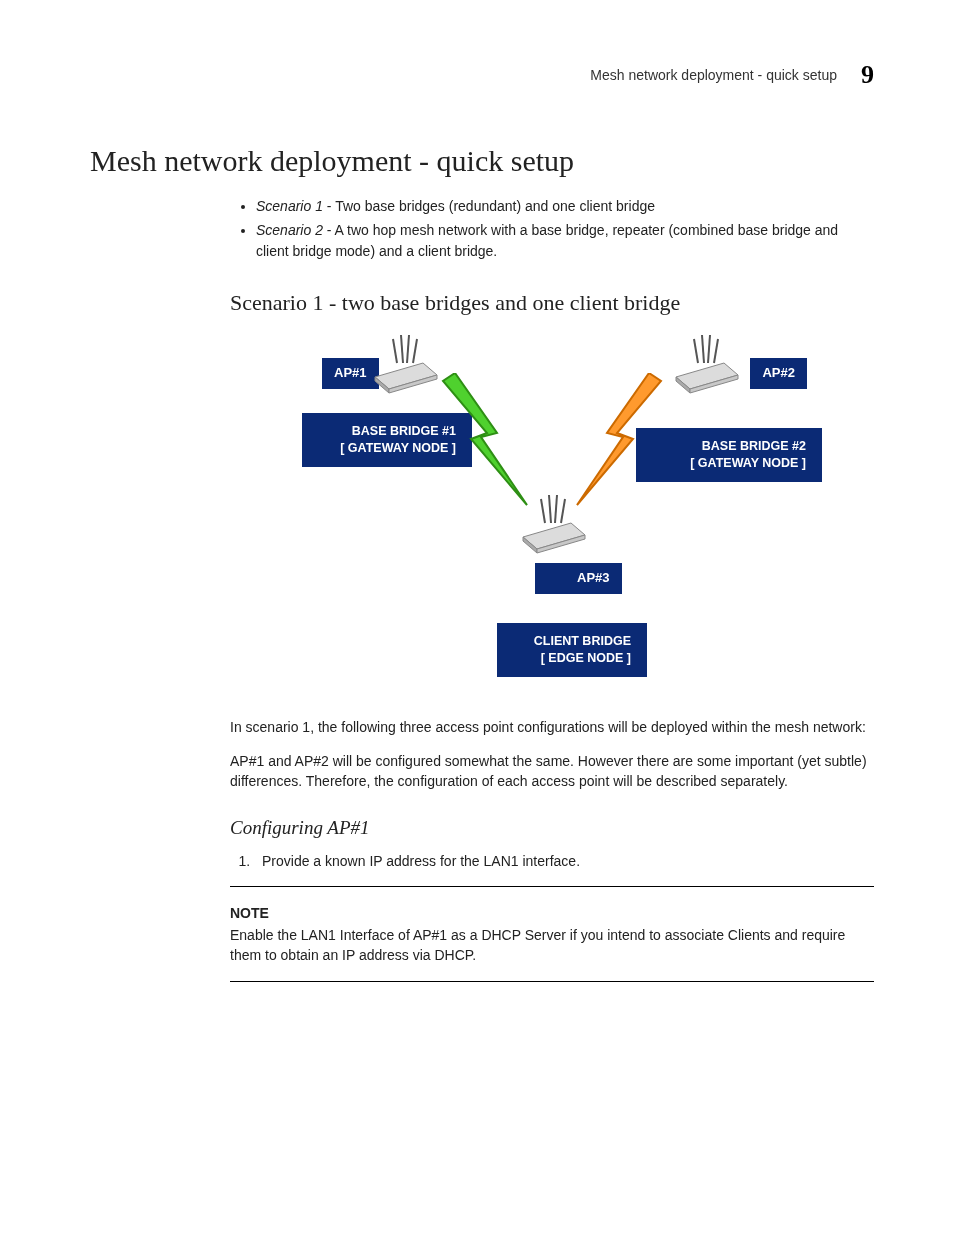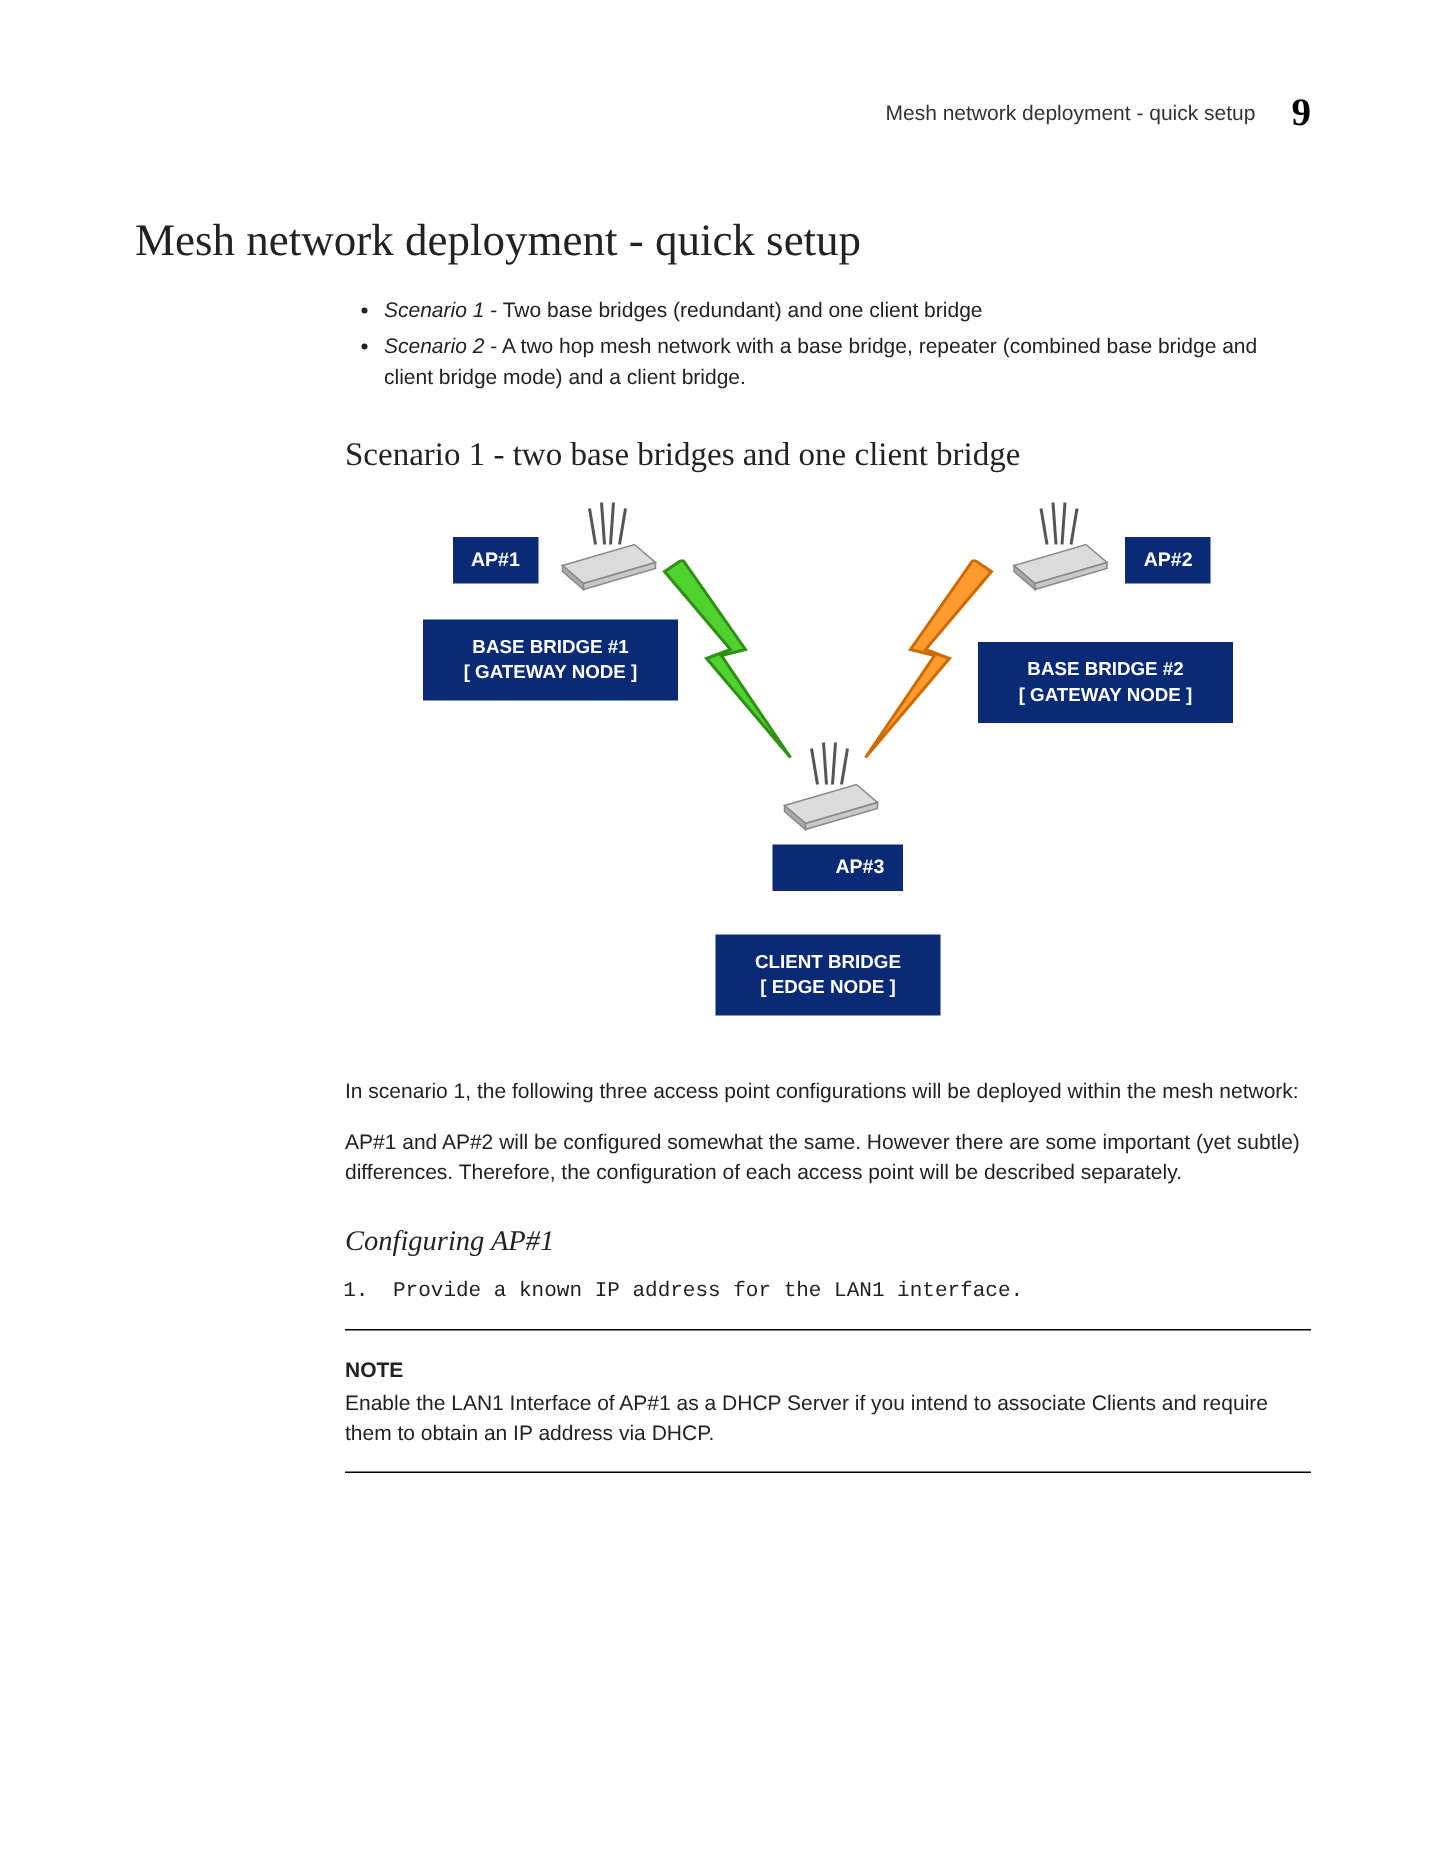--- a/index.html
+++ b/index.html
@@ -68,10 +68,11 @@
     background: #0b2a75;
     color: #fff;
     font-weight: bold;
-    text-align: center;
+    text-align: right;
     font-size: 13px;
     padding: 6px 12px;
     box-sizing: border-box;
+    margin-left: 20px;
   }
   .node-box { font-size: 12.5px; line-height: 1.35; padding: 10px 16px; }
   

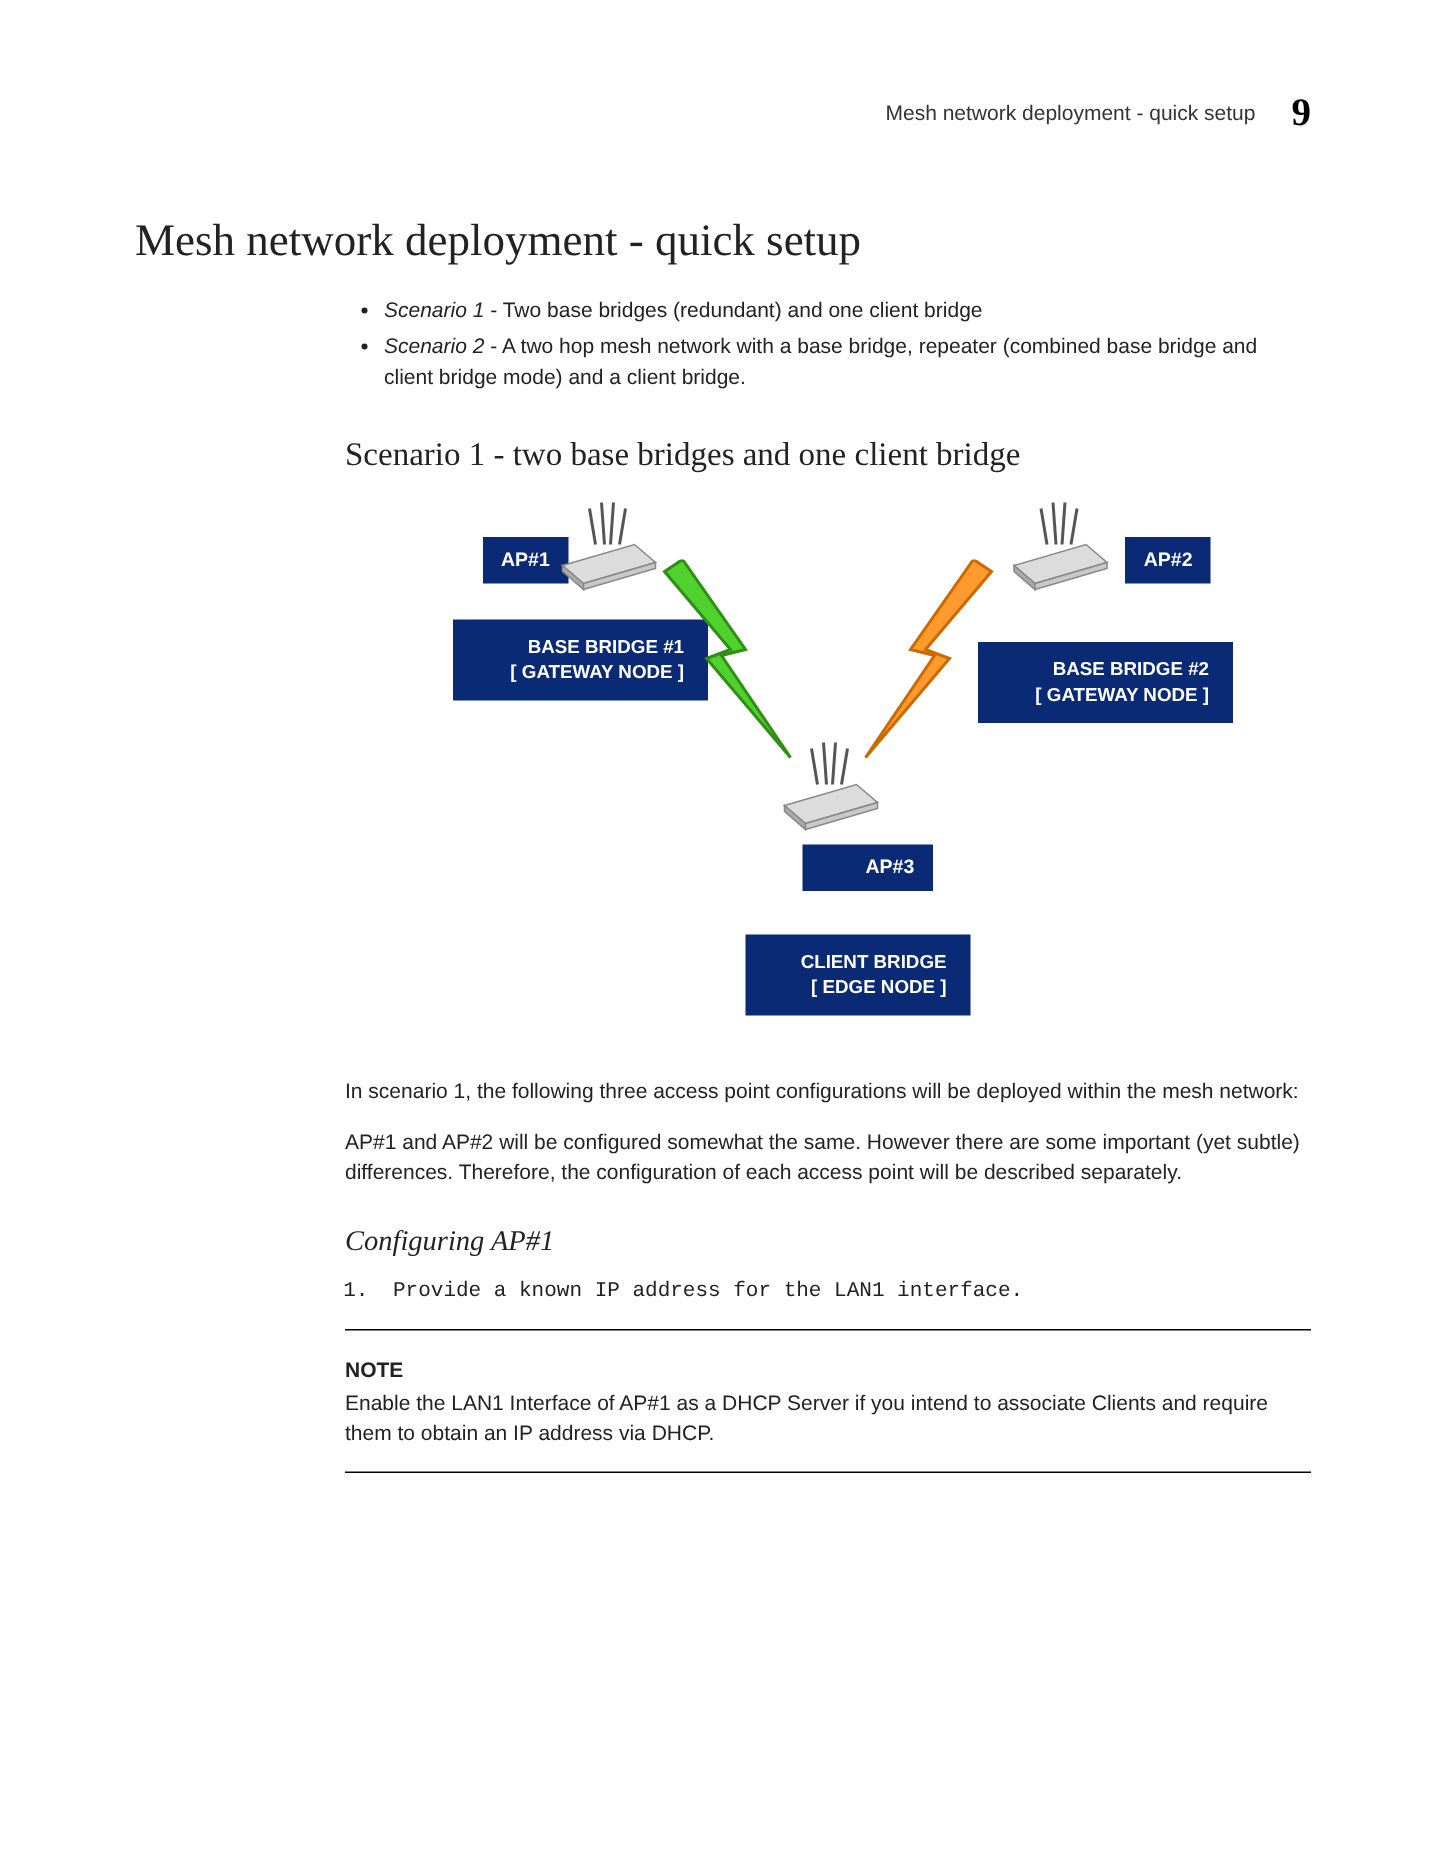--- a/index.html
+++ b/index.html
@@ -175,7 +175,7 @@
         <span>BASE BRIDGE #1</span><br>
         <span>[ GATEWAY NODE ]</span>
       </div>
-      <div class="node-box" style="right:-10px; top:95px; width:170px;">
+      <div class="node-box" style="right:-10px; top:95px; width:186px;">
         <span>BASE BRIDGE #2</span><br>
         <span>[ GATEWAY NODE ]</span>
       </div>

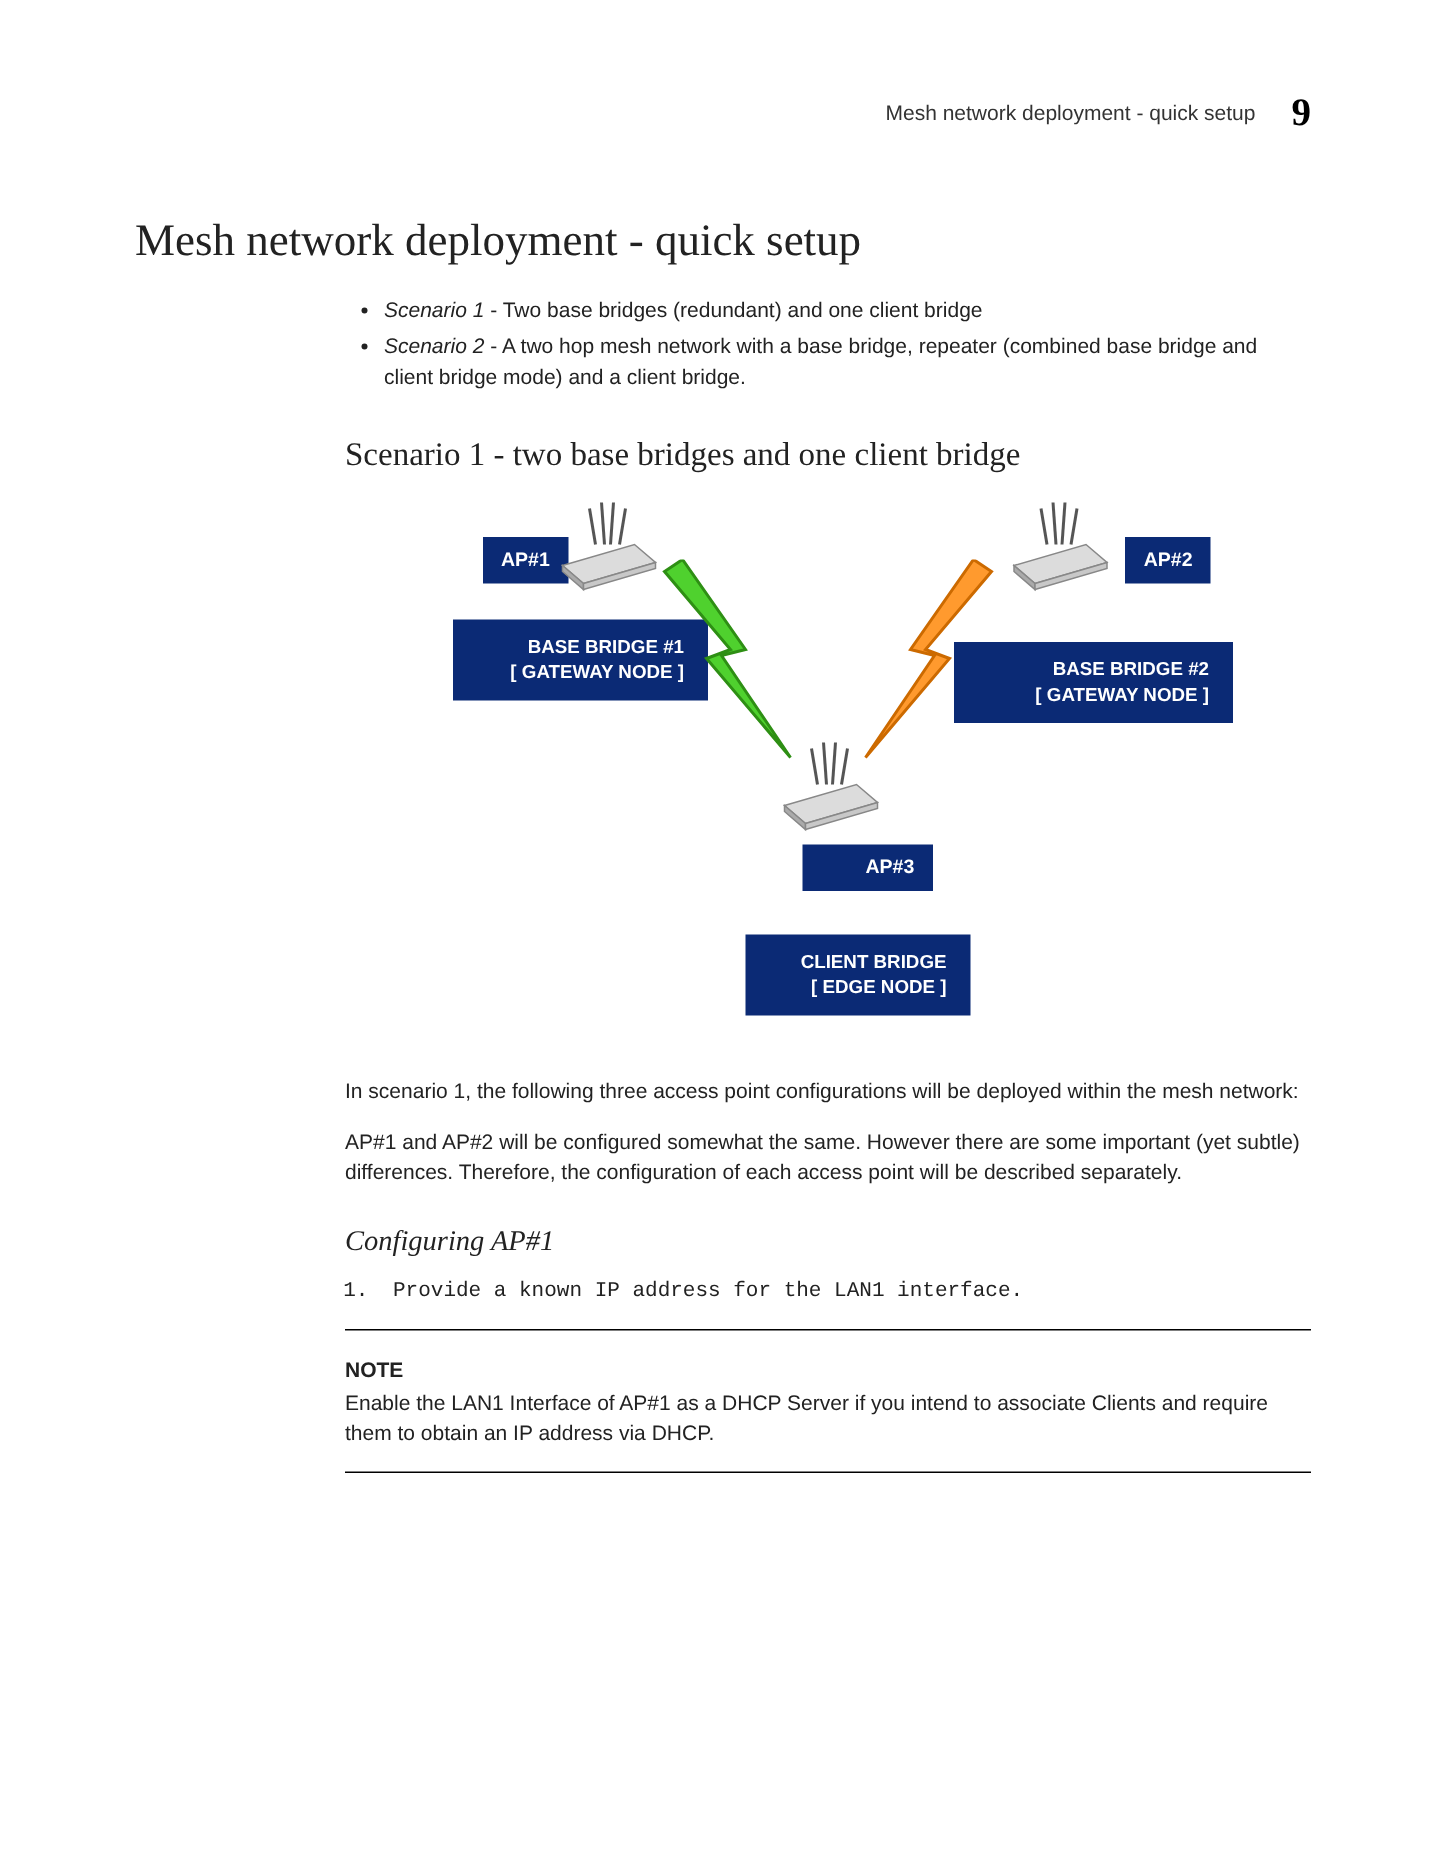--- a/index.html
+++ b/index.html
@@ -101,7 +101,6 @@
   ol.steps li {
     padding-left: 8px;
     margin: 6px 0;
-    font-family: Liberation Mono, monospace;
   }
   .note-block {
     margin: 14px 0;

